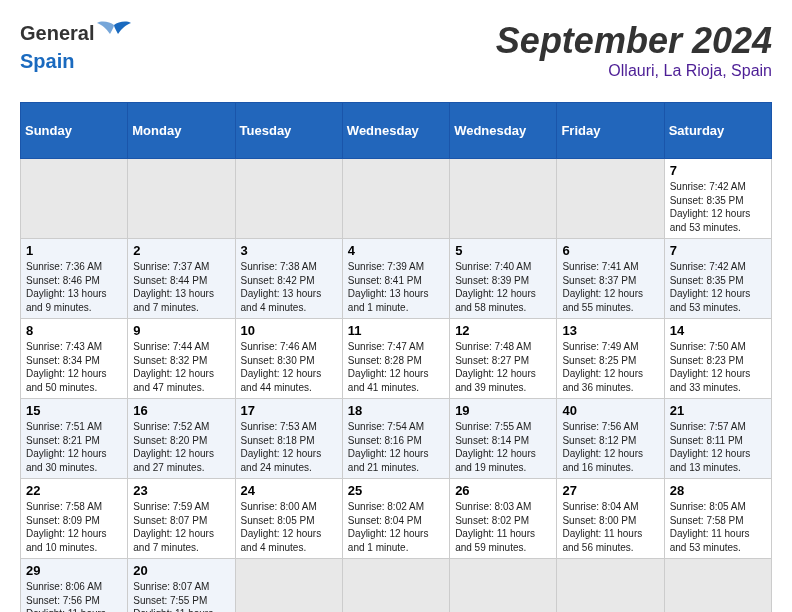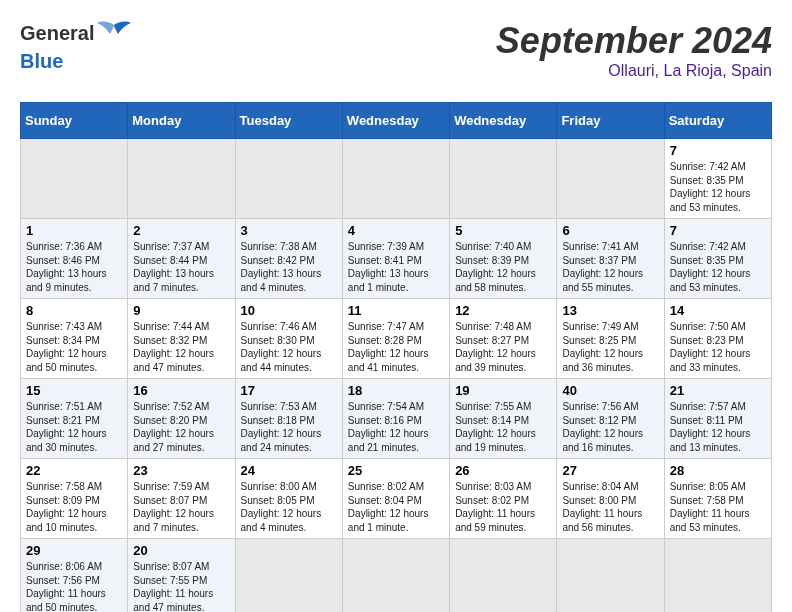--- a/index.html
+++ b/index.html
@@ -99,7 +99,7 @@
             <path d="M18 5 C14 2, 6 0, 1 3 C6 5, 10 8, 14 14 C16 10, 18 7, 18 5Z" fill="#1a6abf" opacity="0.6"></path>
           </svg>
       </div>
-      <div style="font-size:20px;font-weight:bold;color:#1a6abf;line-height:1.1;">Blue</div>
+      <div style="font-size:20px;font-weight:bold;color:#1a6abf;line-height:1.1;">Spain</div>
     </div>
   </div>
   <div class="title-block">

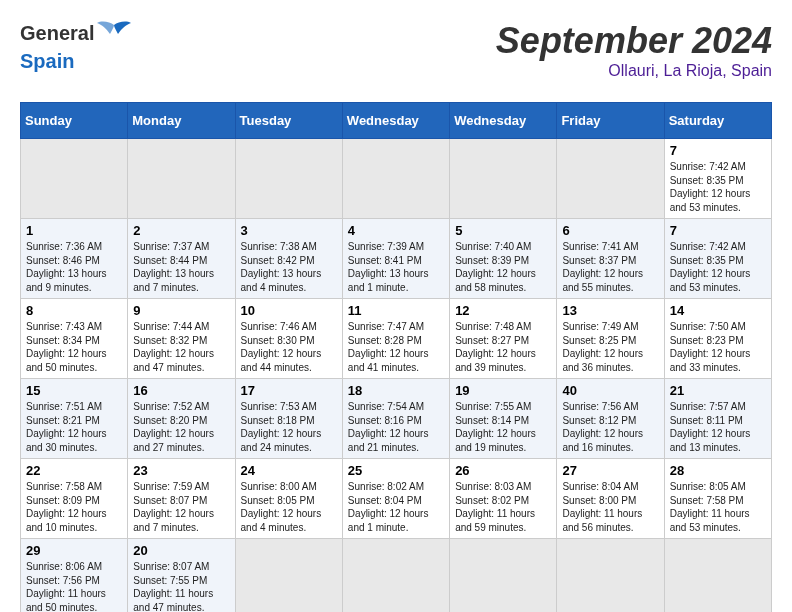--- a/index.html
+++ b/index.html
@@ -46,7 +46,7 @@
     .calendar th {
       background: #2266bb;
       color: #fff;
-      padding: 10px 4px;
+      padding: 20px 4px;
       text-align: left;
       font-size: 13px;
       font-weight: bold;

